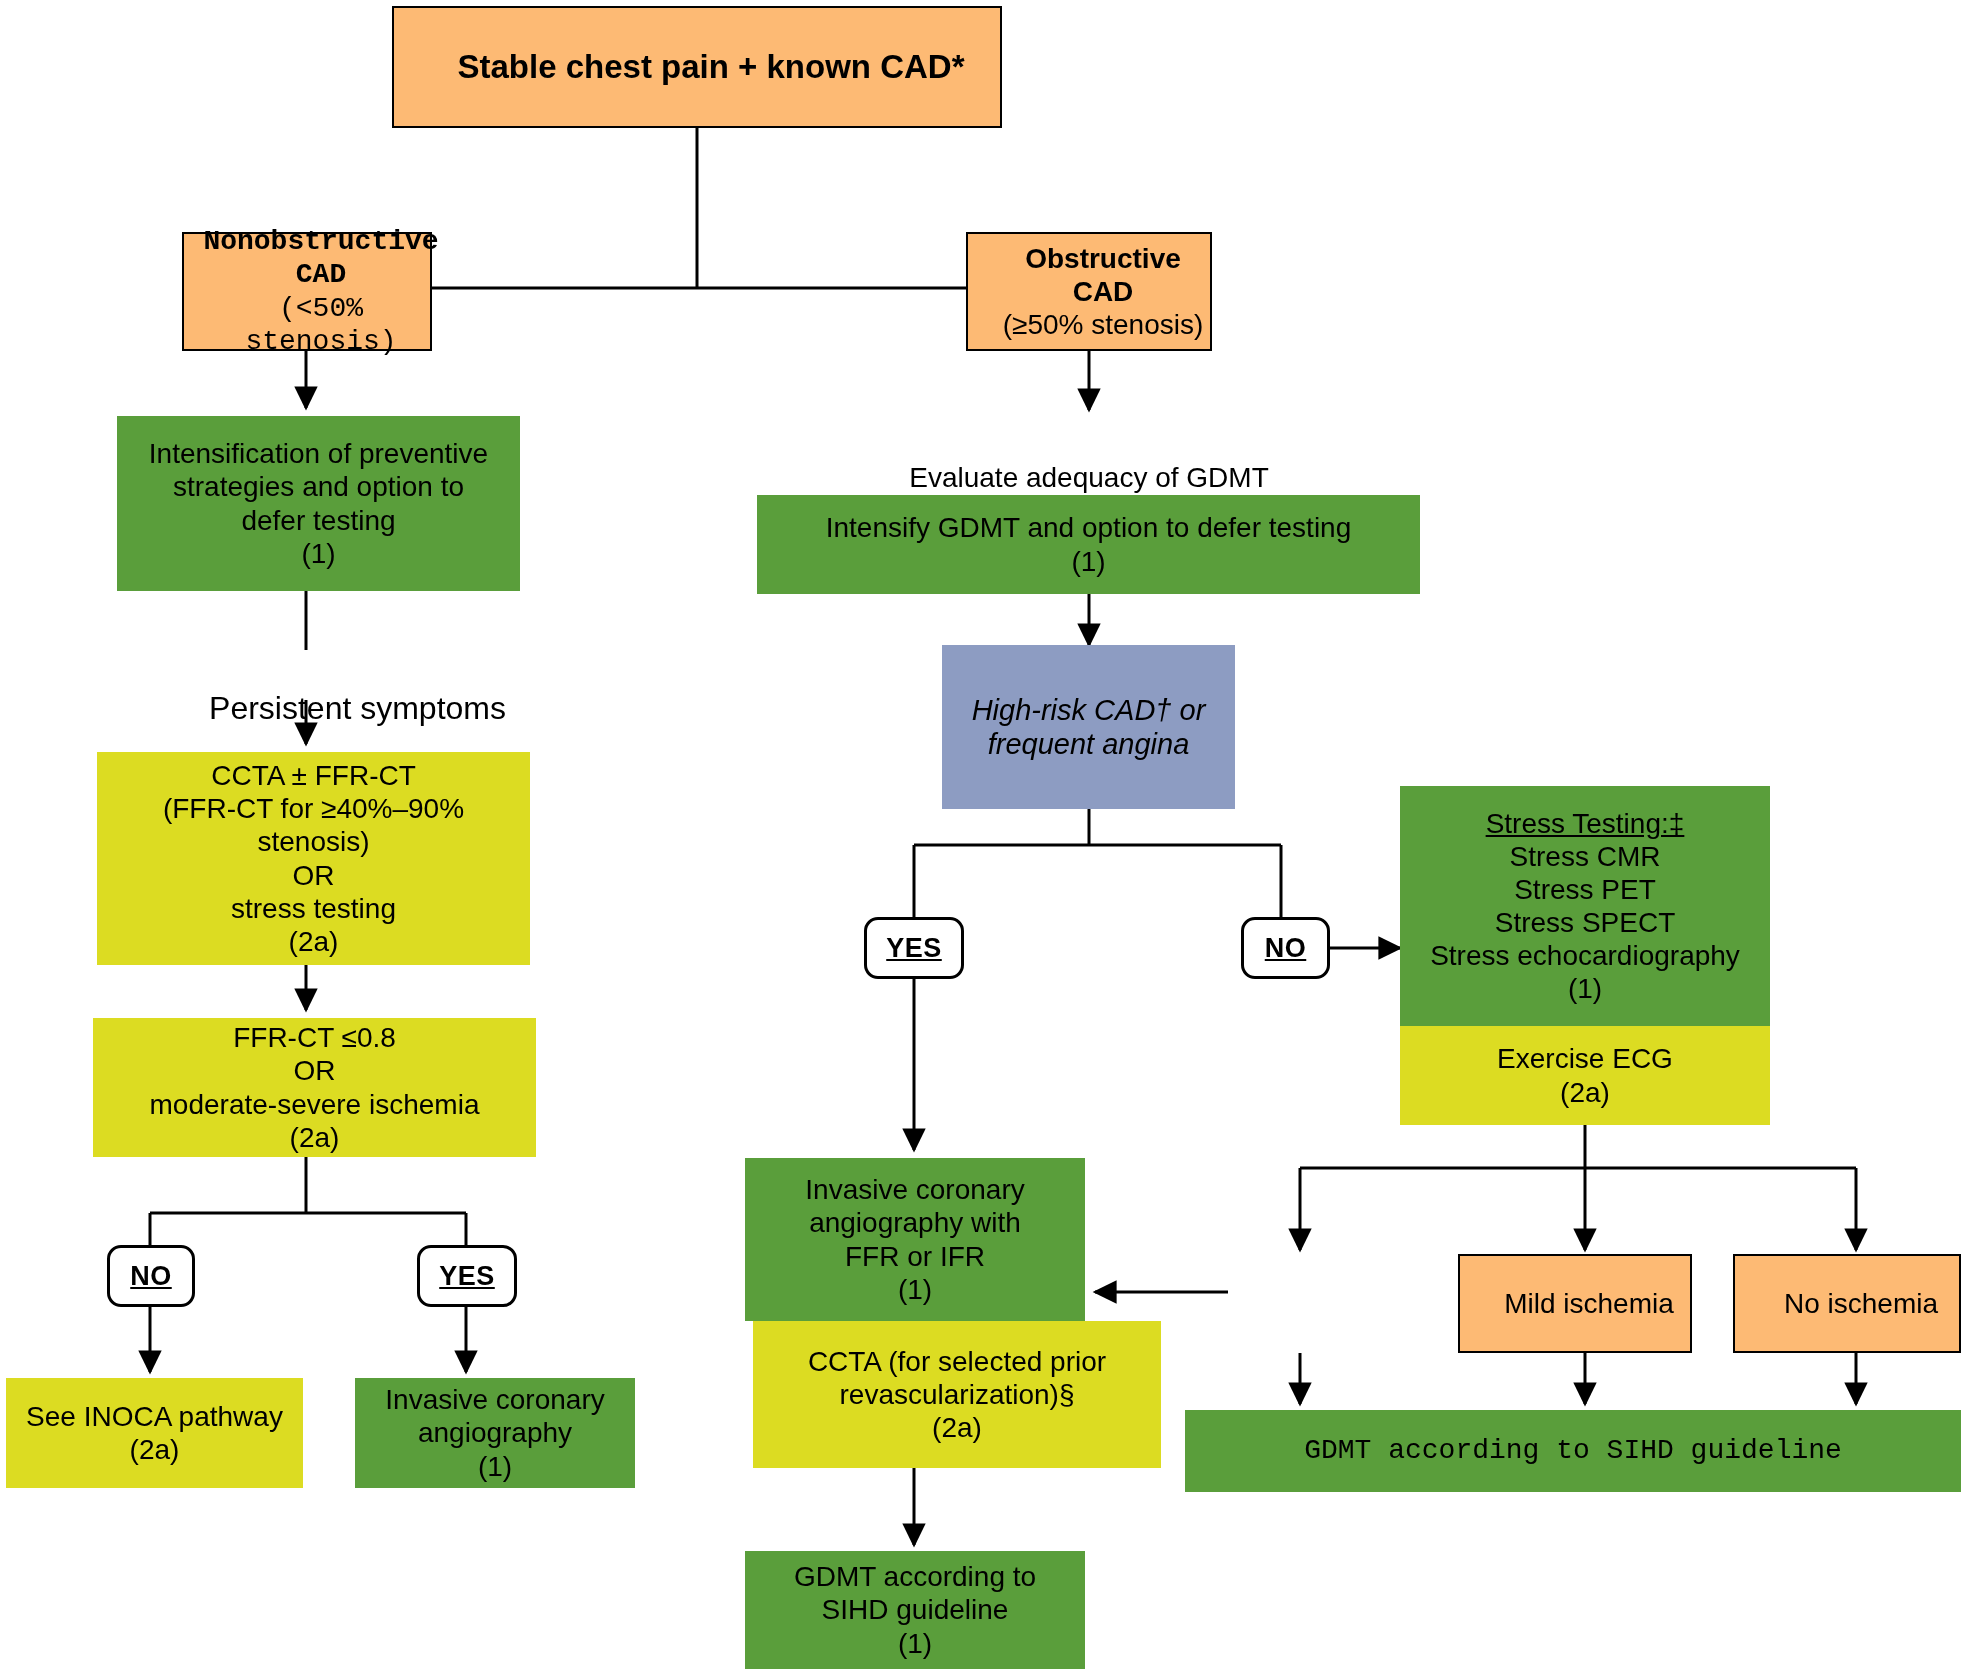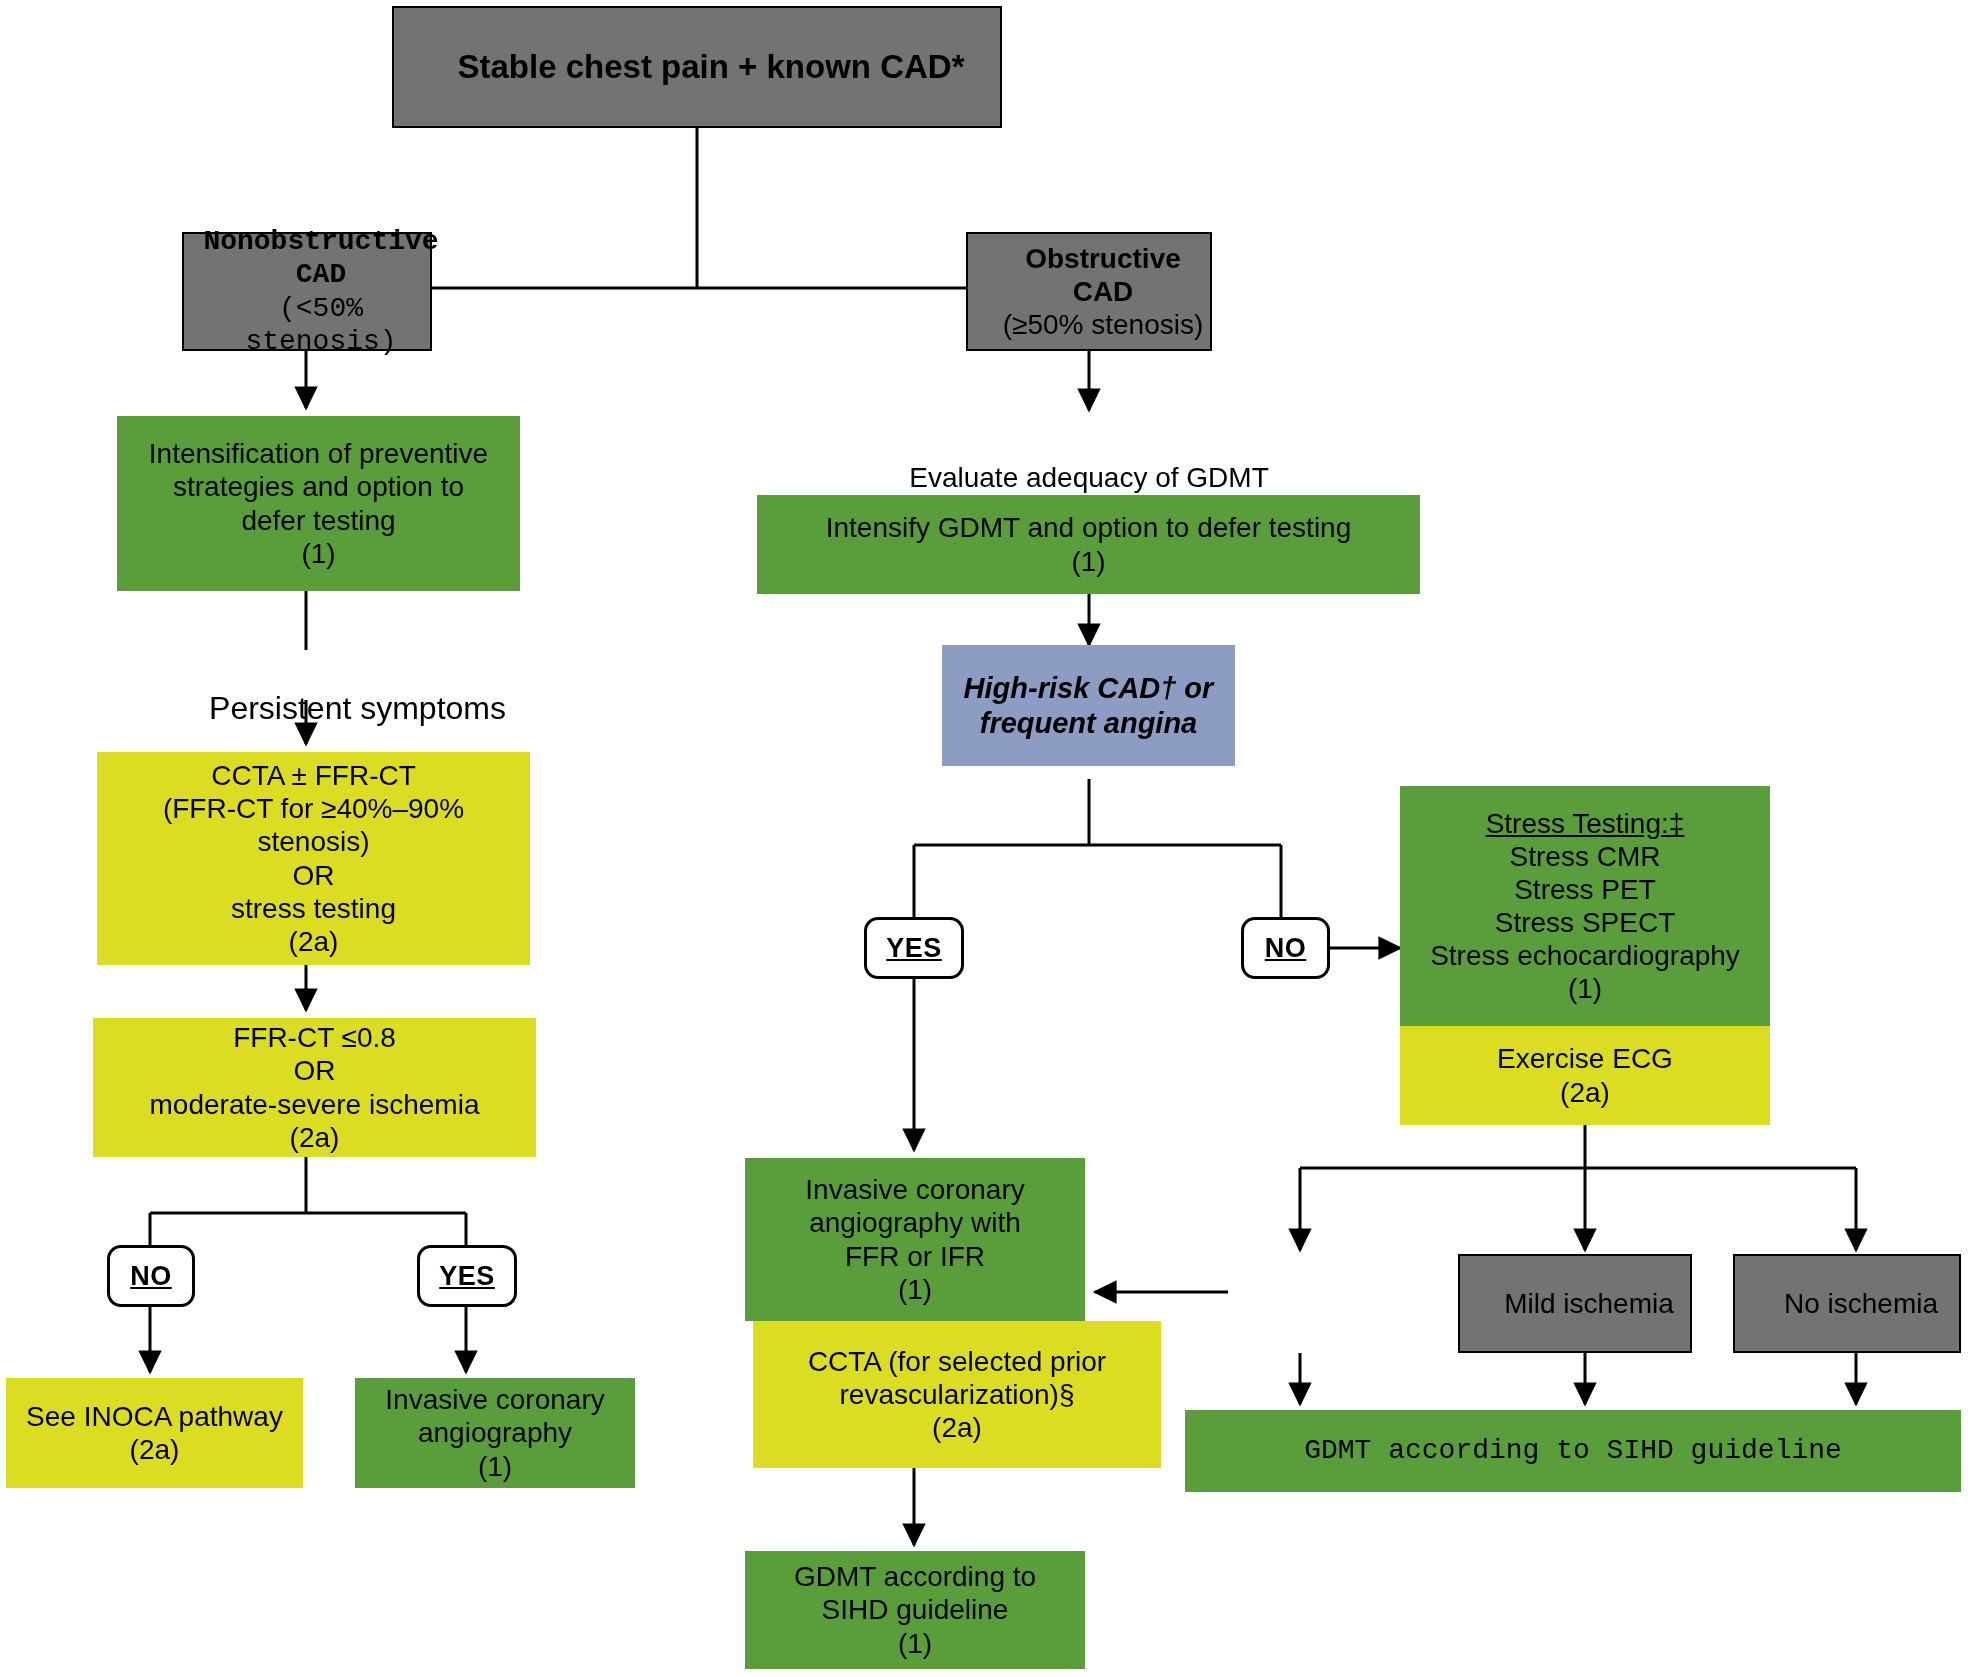--- a/index.html
+++ b/index.html
@@ -29,7 +29,7 @@
     white-space: pre-line;
   }
   .box-white {
-    background: #737373;
+    background: #fdba74;
     border: 2.5px solid #000000;
     padding-left: 28px;
   }

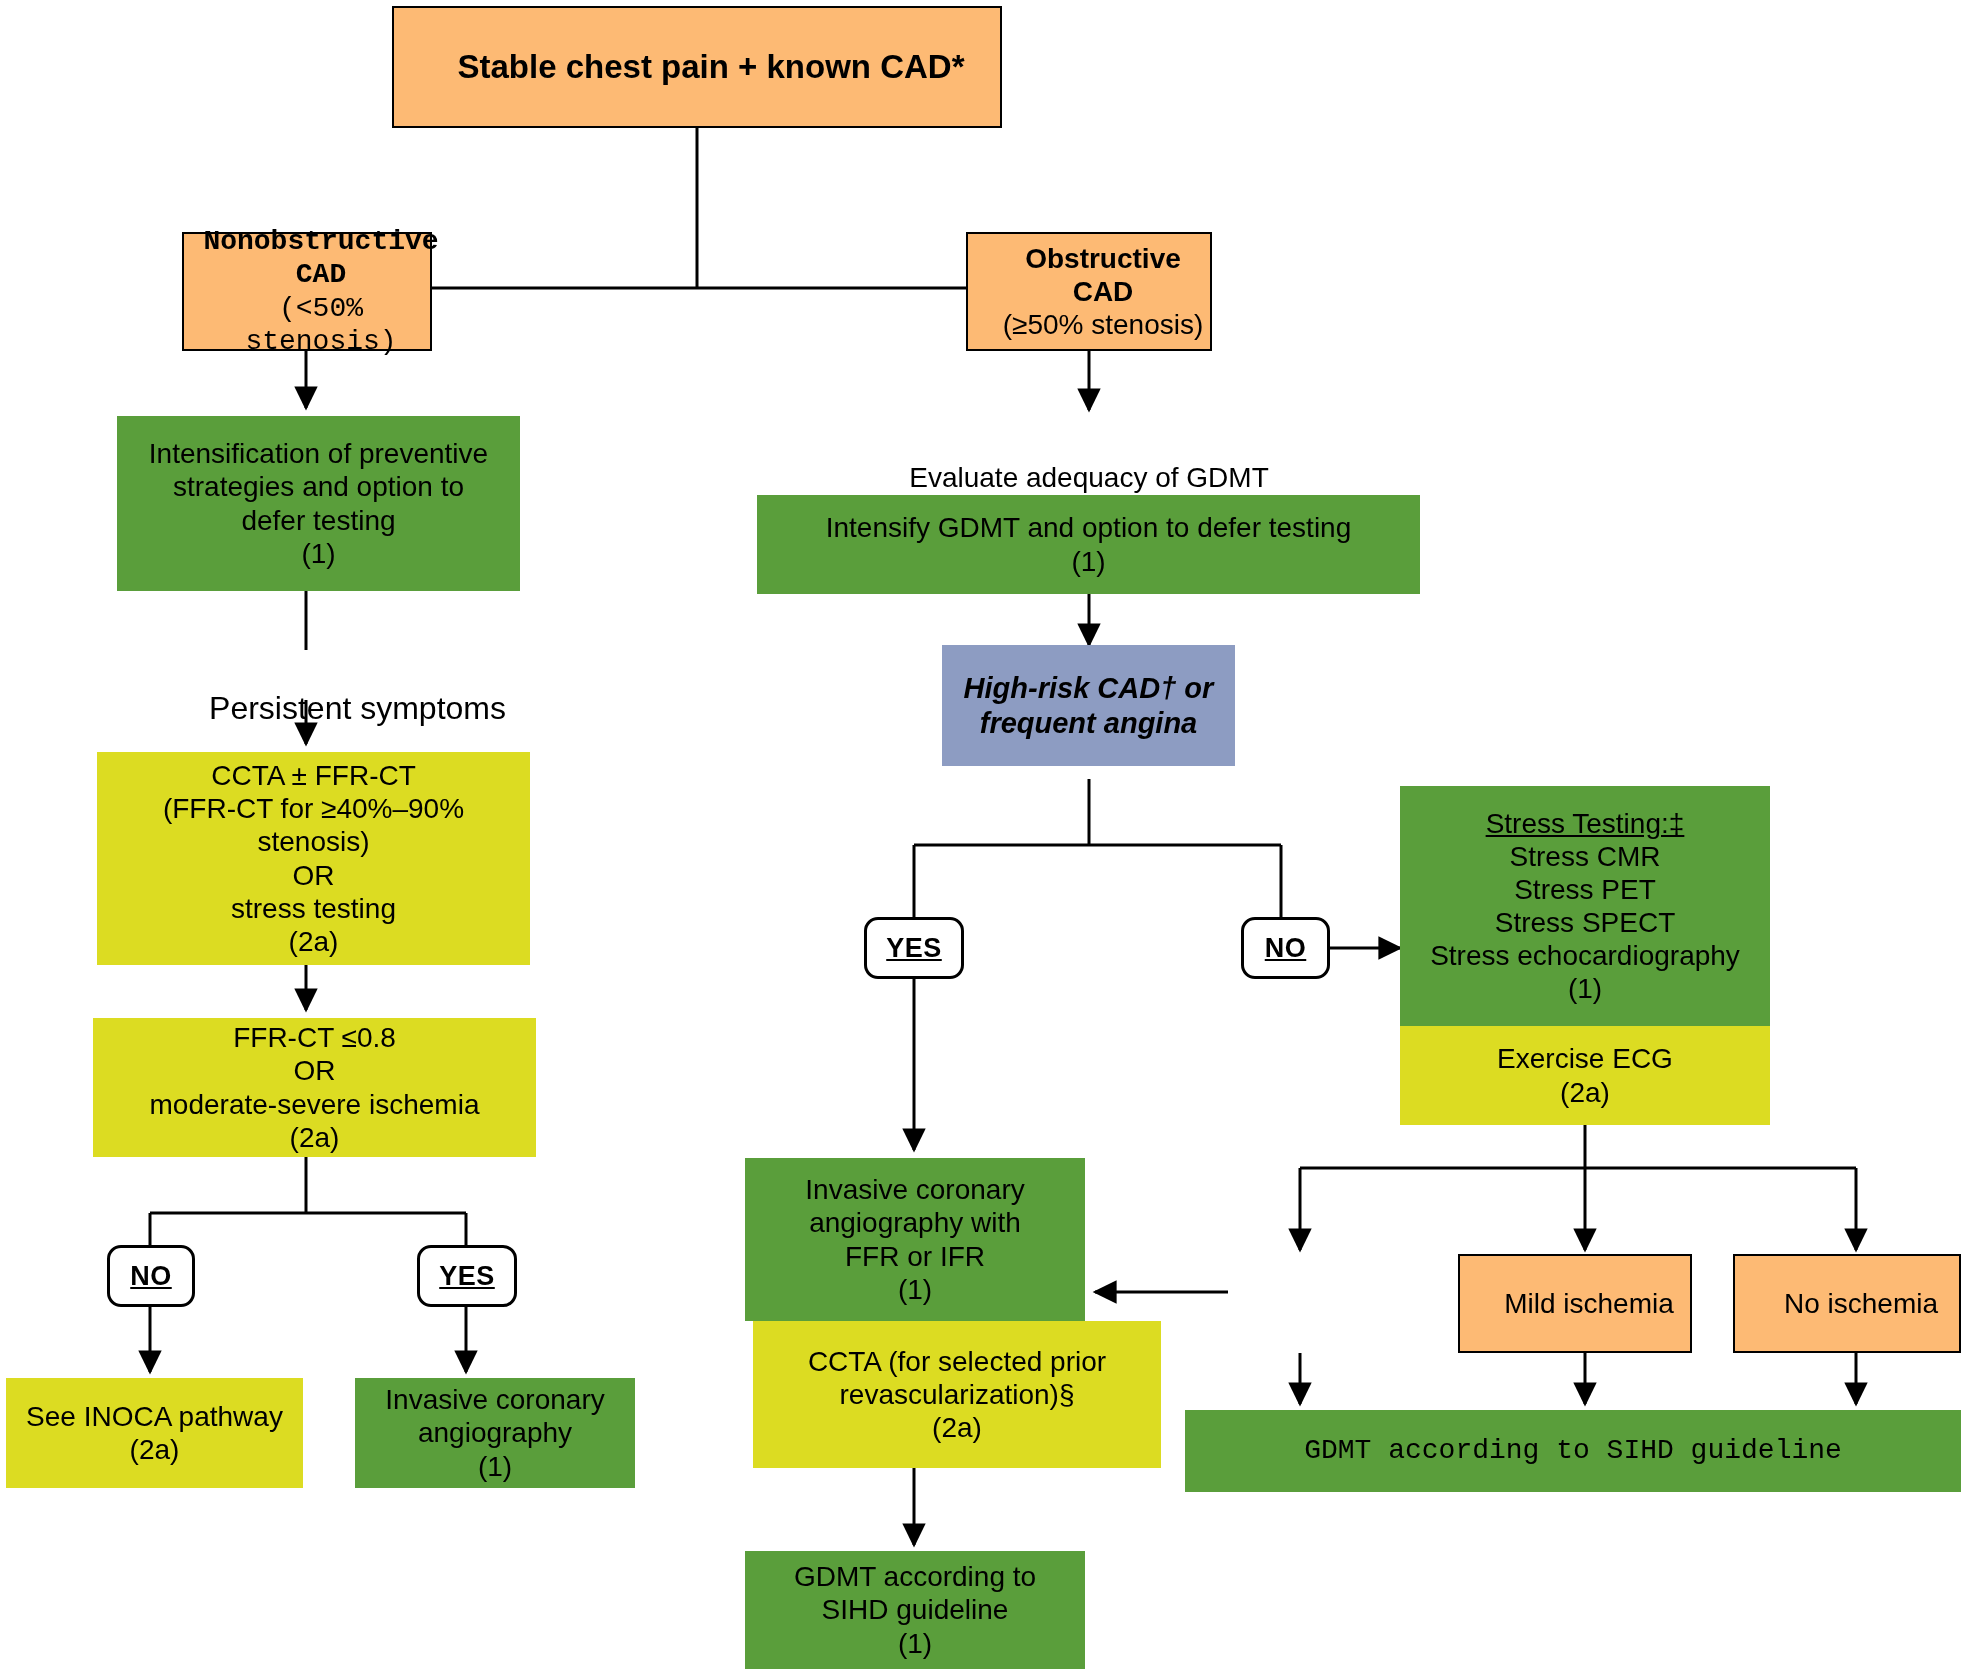--- a/index.html
+++ b/index.html
@@ -219,7 +219,7 @@
 (1)</span>
   </div>
 
-  <div class="node box-blue italic" style="left:942px; top:645px; width:293px; height:121px; font-size:29px;font-weight:bold;">
+  <div class="node box-blue italic" style="left:942px; top:645px; width:293px; height:164px; font-size:29px;">
     <span>High-risk CAD† or
 frequent angina</span>
   </div>

